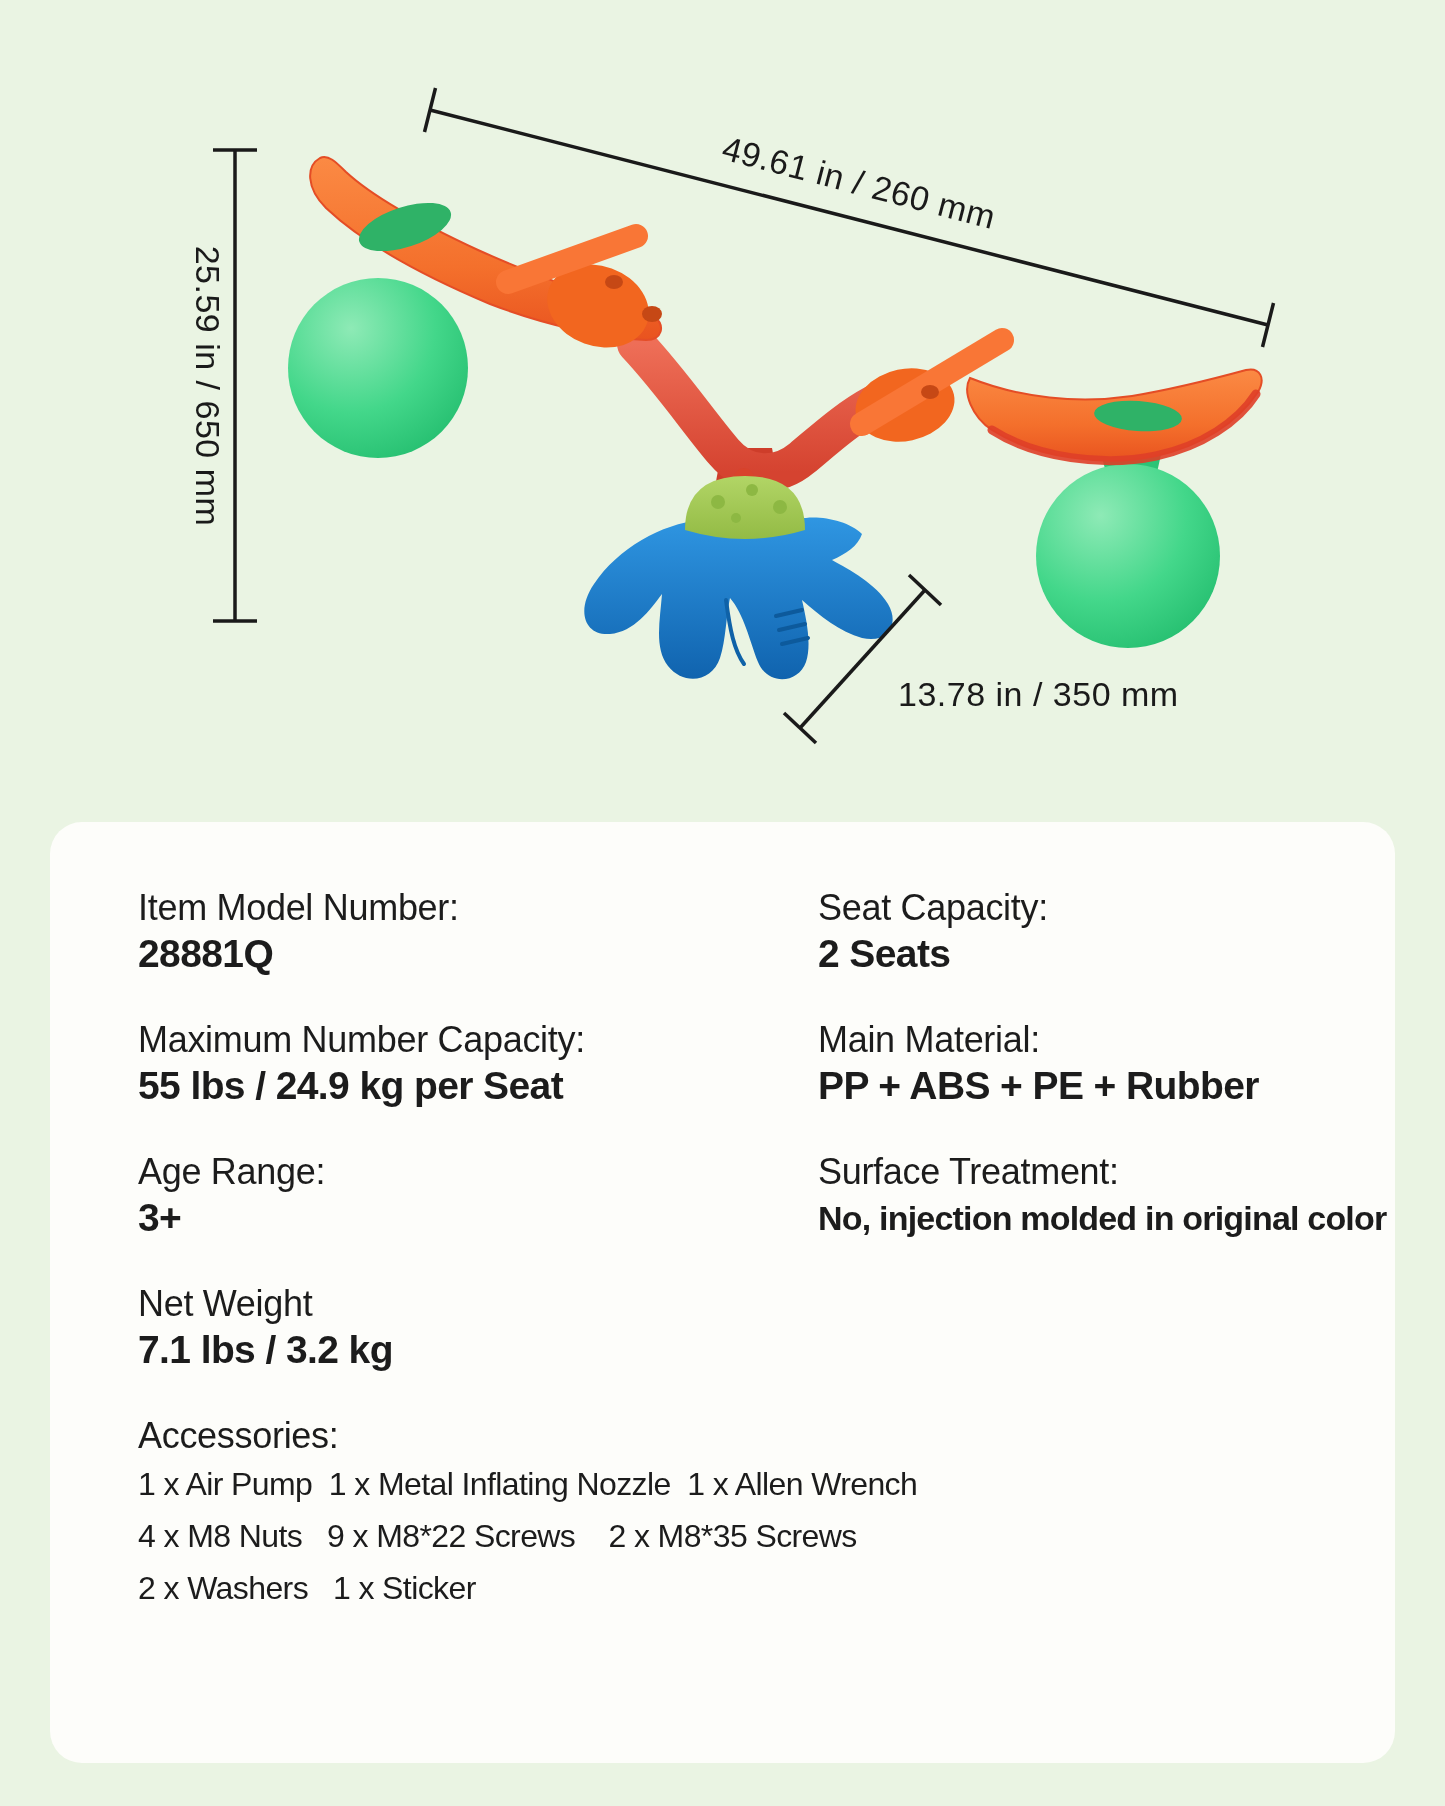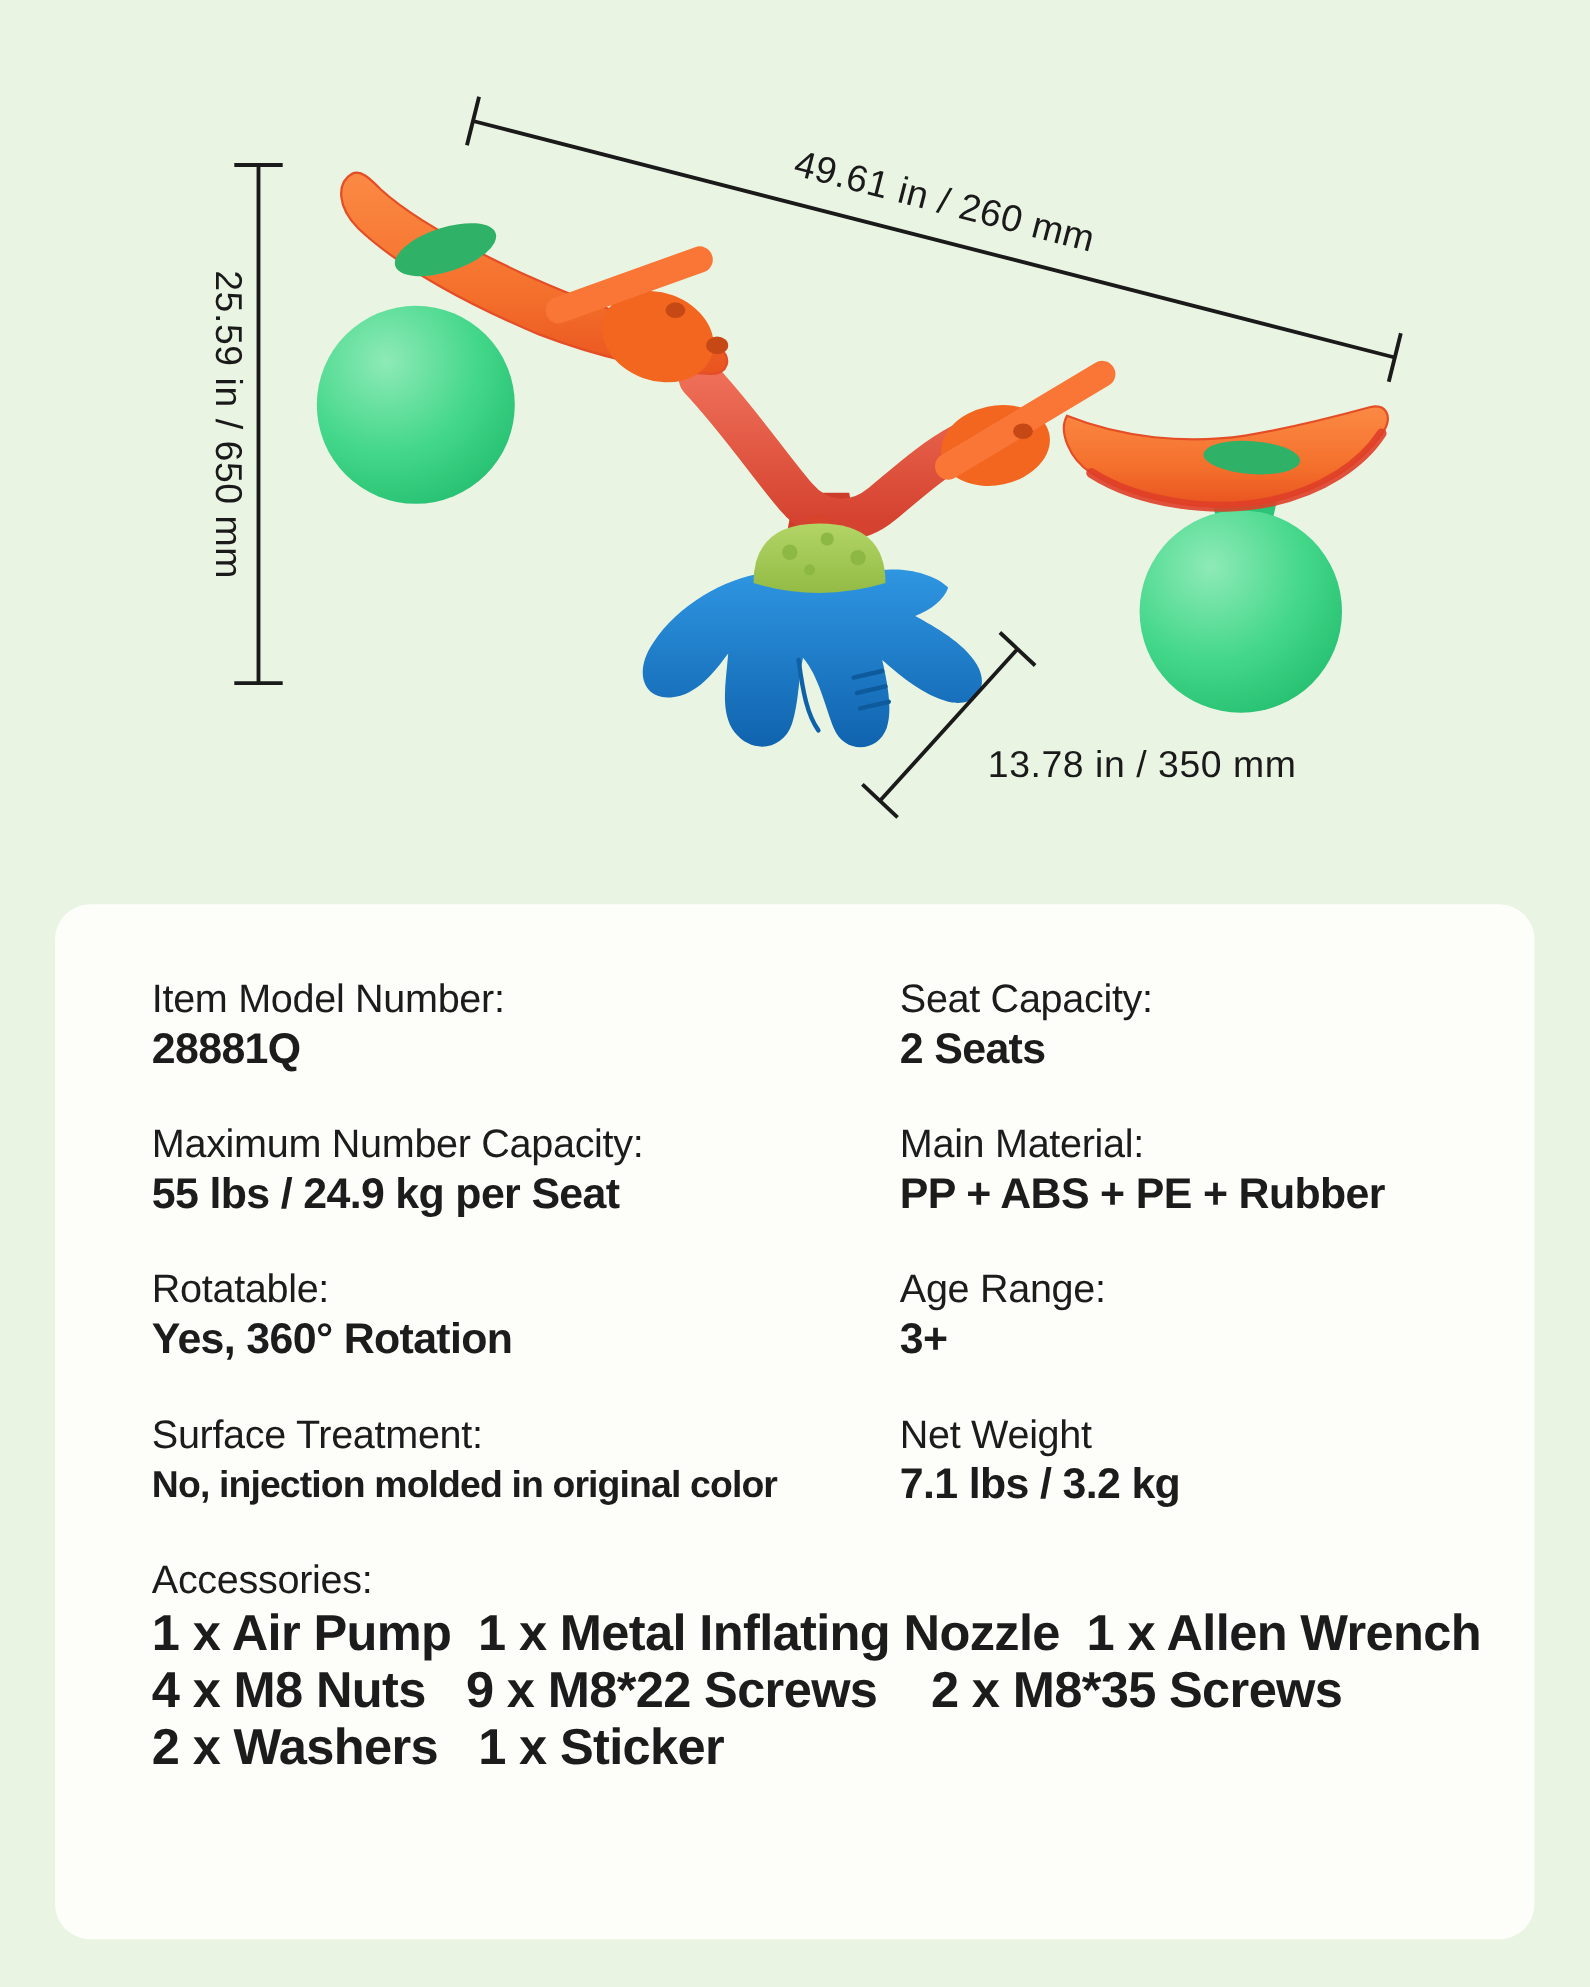--- a/index.html
+++ b/index.html
@@ -219,10 +219,6 @@
       <div class="spec-value">PP + ABS + PE + Rubber</div>
     </div>
 
-    <div class="spec-item">
-      <div class="spec-label">Rotatable:</div>
-      <div class="spec-value">Yes, 360° Rotation</div>
-    </div>
 
     <div class="spec-item">
       <div class="spec-label">Age Range:</div>

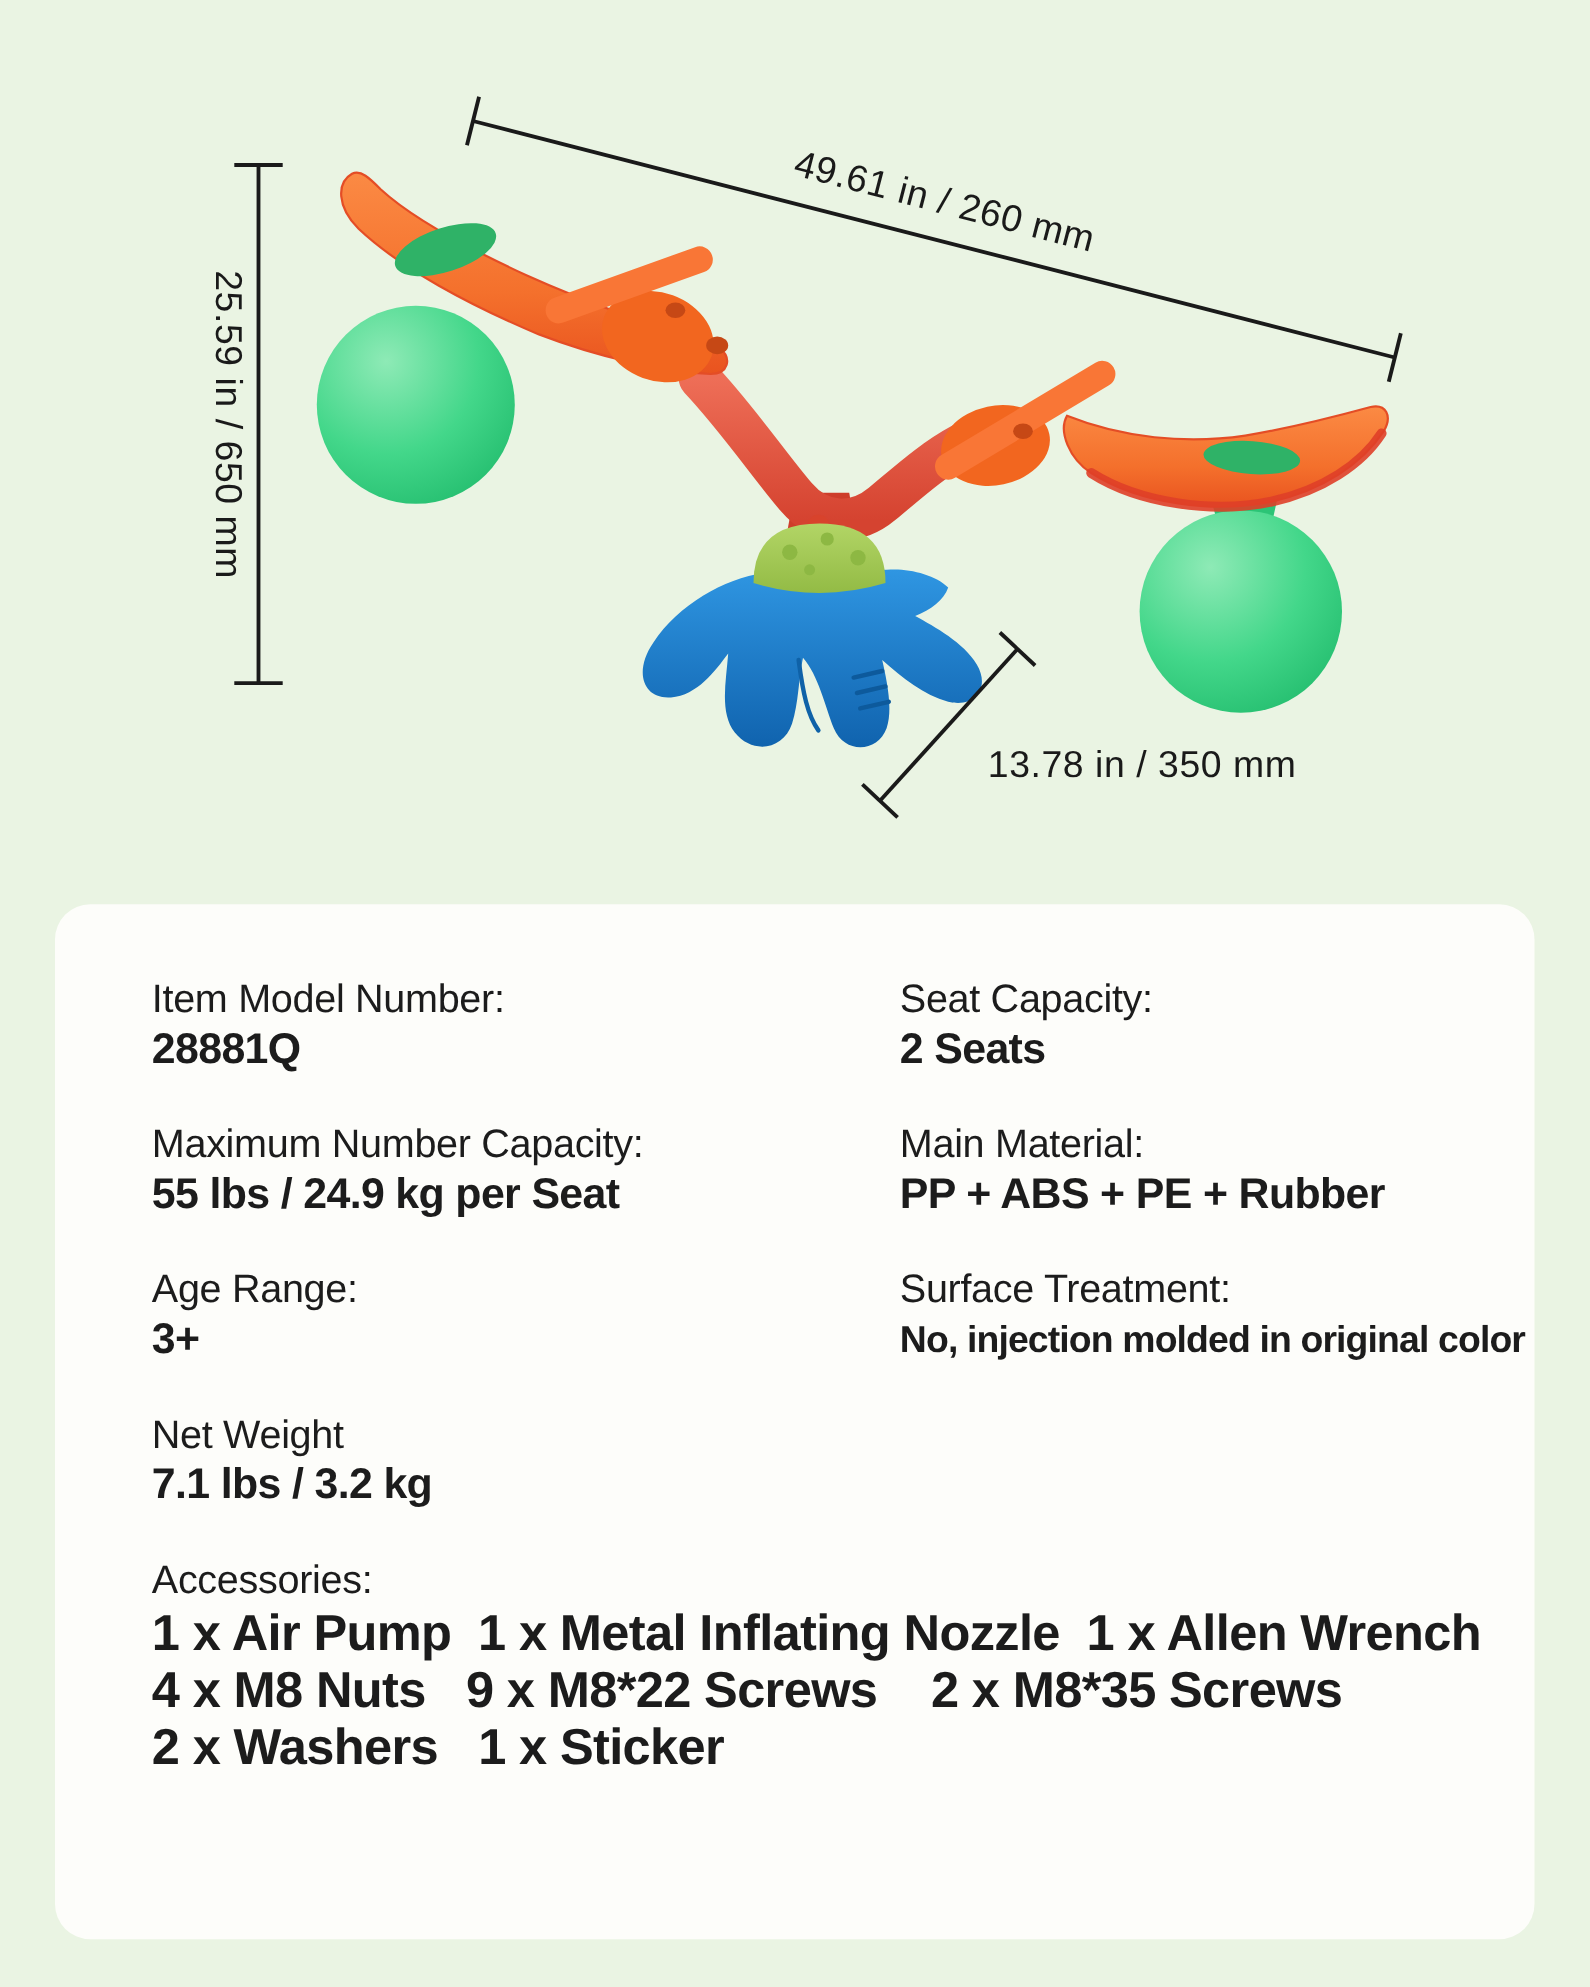--- a/index.html
+++ b/index.html
@@ -58,9 +58,9 @@
   }
   .spec-item.wide { grid-column: 1 / span 2; }
   .acc-line {
-    font-size: 46px;
+    font-size: 32px;
     line-height: 52px;
-    font-weight: 700;
+    font-weight: 400;
     letter-spacing: -0.6px;
     white-space: pre;
   }

